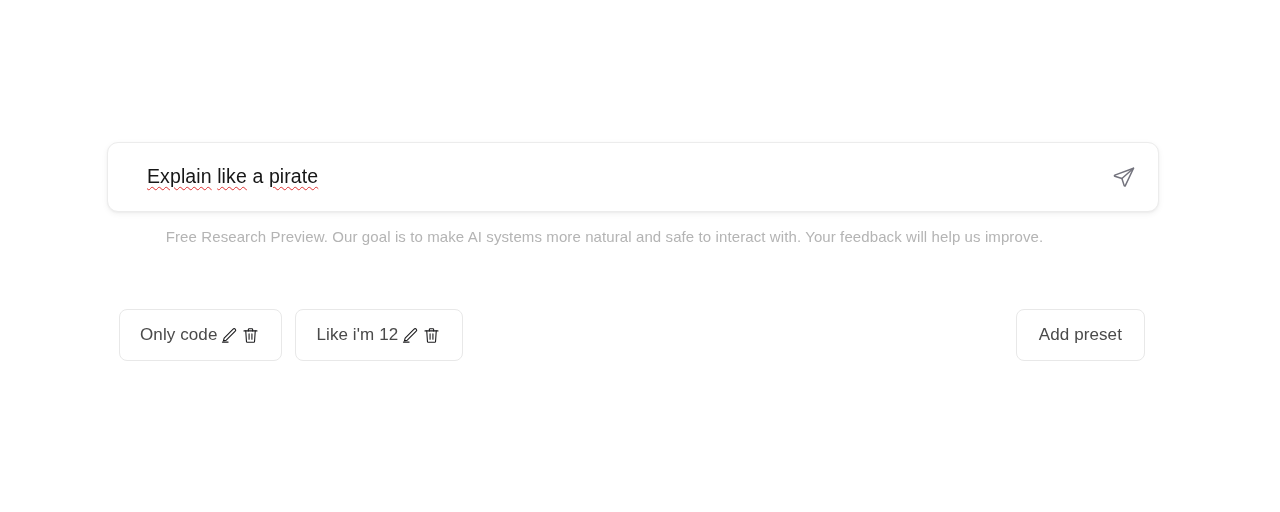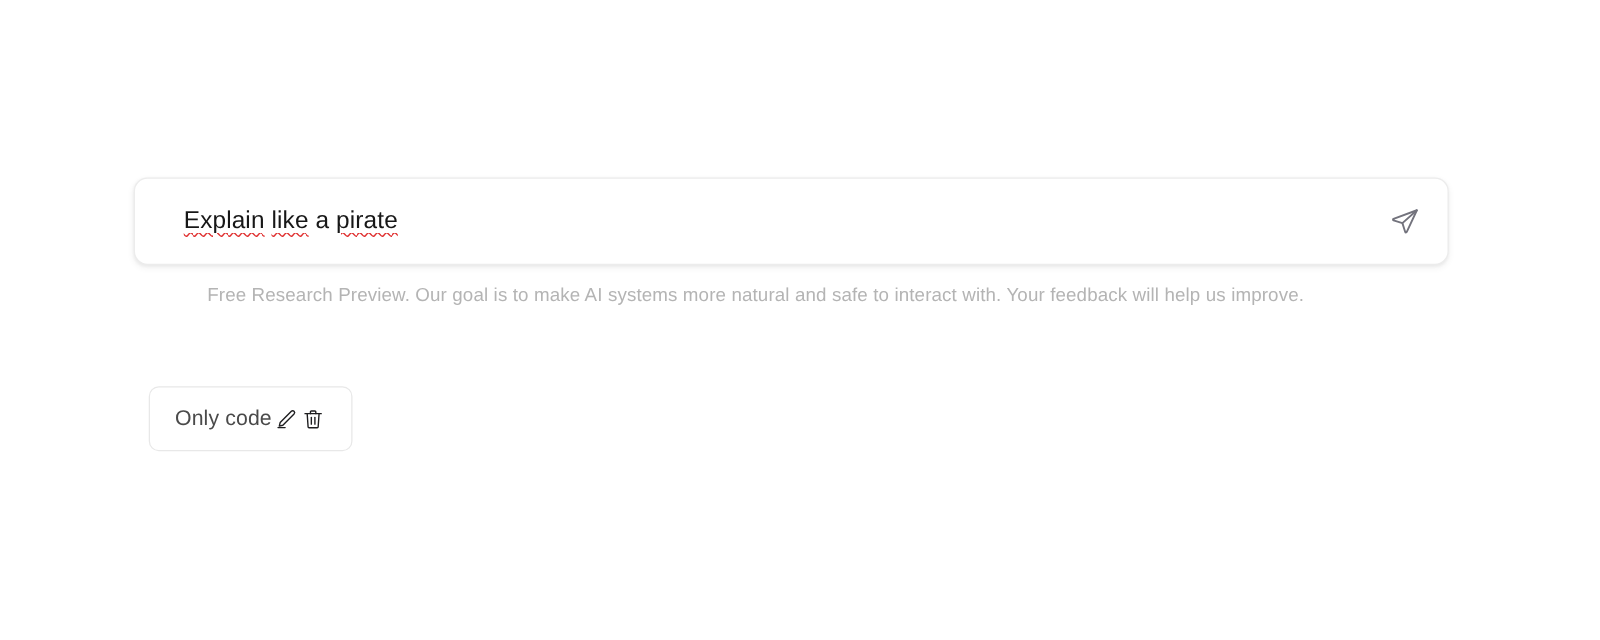--- a/index.html
+++ b/index.html
@@ -232,6 +232,28 @@
         </button>
       </div>
 
+      <div class="chip">
+        <span class="chip-label">Like i'm 12</span>
+        <button class="icon-btn">
+          <span>
+            <svg width="19" height="19" viewBox="0 0 24 24" fill="none" stroke="#1d1d1f" stroke-width="1.4" stroke-linecap="round" stroke-linejoin="round">
+              <path d="M17.8 3.9a1.9 1.9 0 0 1 2.7 2.7L9.2 17.9l-3.6.9.9-3.6L17.8 3.9z"></path>
+              <path d="M4.3 20.3h7.2"></path>
+            </svg>
+          </span>
+        </button>
+        <button class="icon-btn">
+          <span>
+            <svg width="19" height="19" viewBox="0 0 24 24" fill="none" stroke="#1d1d1f" stroke-width="1.4" stroke-linecap="round" stroke-linejoin="round">
+              <path d="M3.8 6.2h16.4"></path>
+              <path d="M9.3 6.2V4.4c0-.5.4-.9.9-.9h3.6c.5 0 .9.4.9.9v1.8"></path>
+              <path d="M6 6.2l.9 13.3c0 .6.5 1 1 1h8.2c.6 0 1-.4 1-1L18 6.2"></path>
+              <path d="M10.2 10v6.8"></path>
+              <path d="M13.8 10v6.8"></path>
+            </svg>
+          </span>
+        </button>
+      </div>
 
 
     </div>

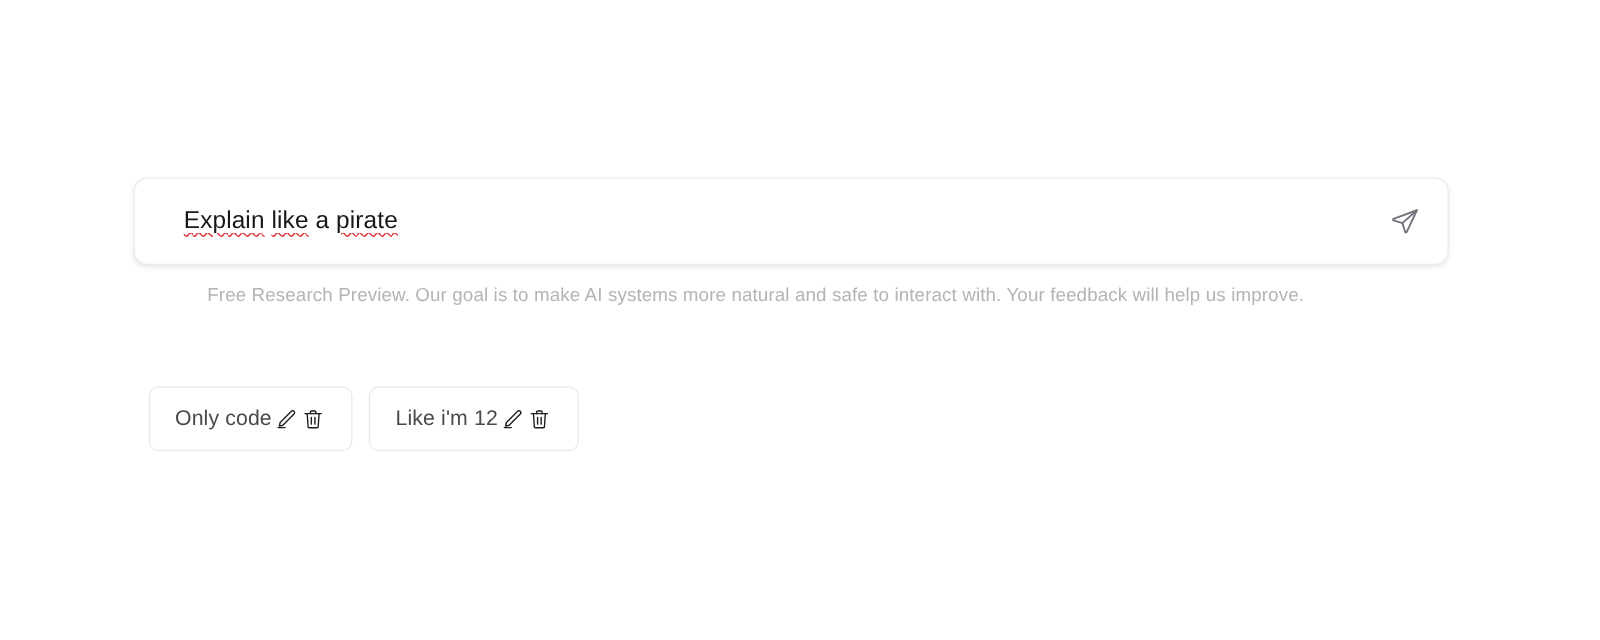--- a/index.html
+++ b/index.html
@@ -258,6 +258,7 @@
 
     </div>
 
+    <div class="add-preset">Add preset</div>
 
   </div>
 

